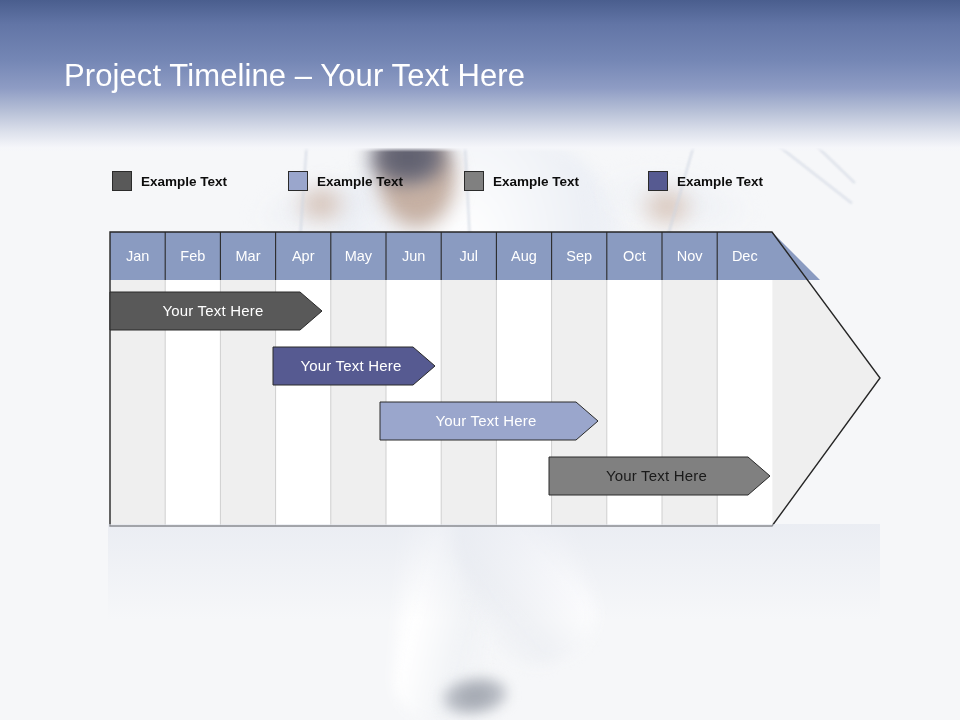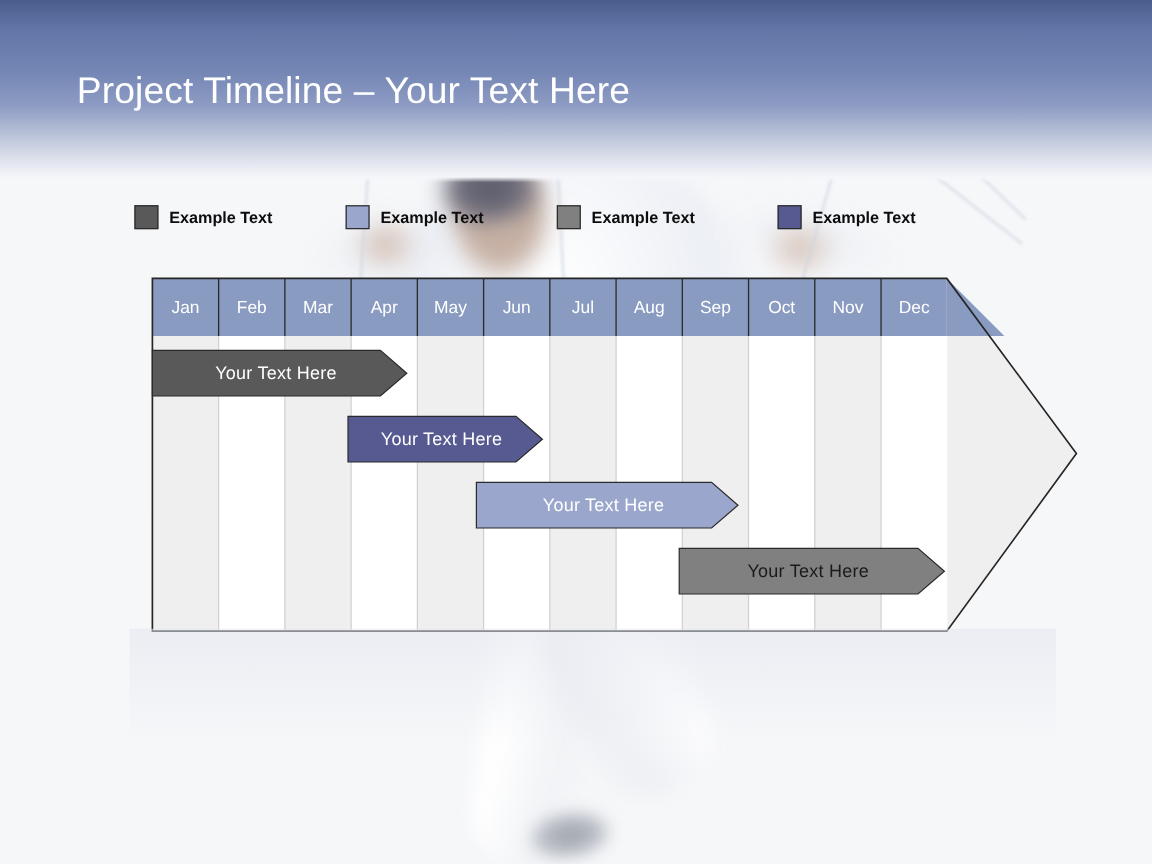--- a/index.html
+++ b/index.html
@@ -169,7 +169,7 @@
   
   #chart {
     position: absolute;
-    left: 125px;
+    left: 108px;
     top: 230px;
   }
   .chart-svg { display: block; }

